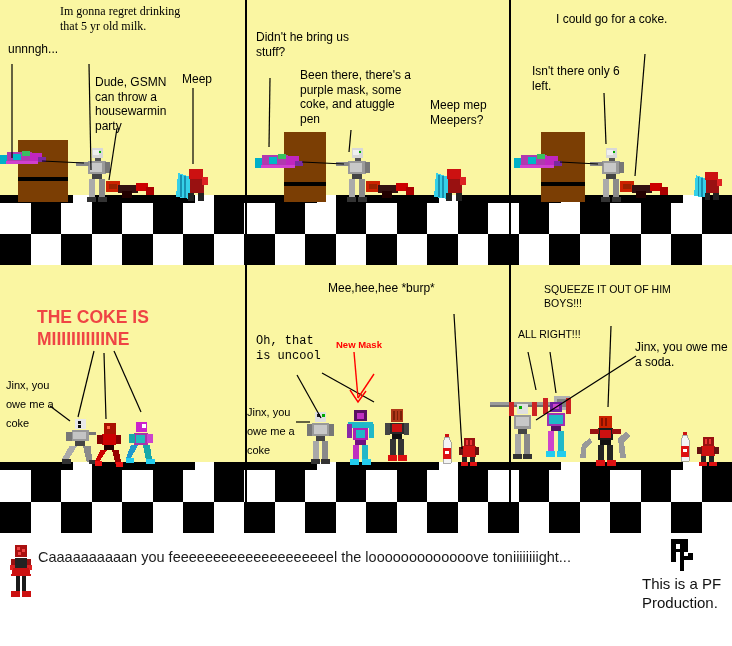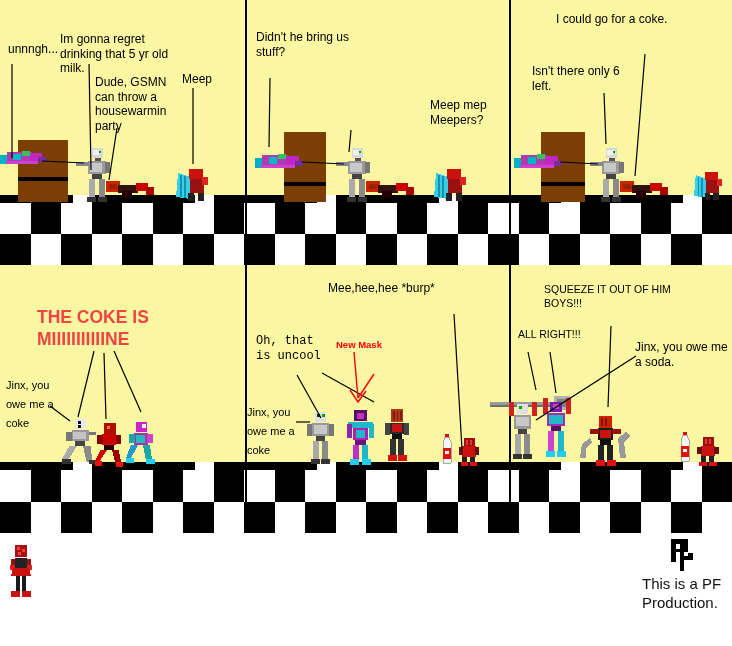--- a/index.html
+++ b/index.html
@@ -60,7 +60,7 @@
     </div>
 
   <div class="abs speech" style="left:8px;top:42px;width:70px;">unnngh...</div>
-  <div class="abs speech" style="left:60px;top:32px;width:126px;">Im gonna regret drinking that 5 yr old milk.</div>
+  <div class="abs speech" style="left:60px;top:4px;width:126px;font-family:Liberation Serif, serif;">Im gonna regret drinking that 5 yr old milk.</div>
   <div class="abs speech" style="left:95px;top:75px;width:92px;">Dude, GSMN can throw a housewarmin party</div>
   <div class="abs speech" style="left:182px;top:72px;width:50px;">Meep</div>
 

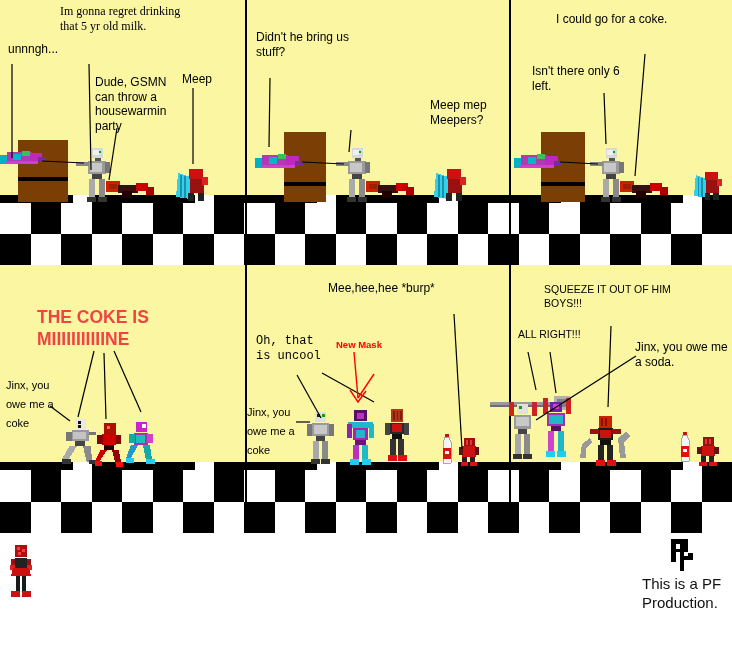--- a/index.html
+++ b/index.html
@@ -65,6 +65,7 @@
   <div class="abs speech" style="left:182px;top:72px;width:50px;">Meep</div>
 
   <div class="abs speech" style="left:256px;top:30px;width:115px;">Didn't he bring us stuff?</div>
+  <div class="abs speech" style="left:300px;top:68px;width:112px;">Been there, there's a purple mask, some coke, and atuggle pen</div>
   <div class="abs speech" style="left:430px;top:98px;width:80px;">Meep mep Meepers?</div>
 
   <div class="abs speech nowrap" style="left:556px;top:12px;">I could go for a coke.</div>

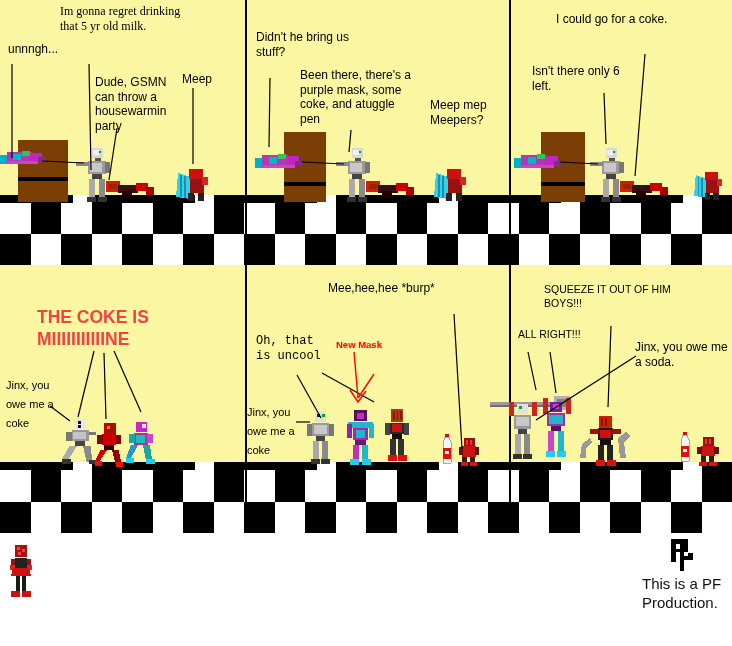--- a/index.html
+++ b/index.html
@@ -396,6 +396,7 @@
     <rect x="3" y="46" width="9" height="6" fill="#cc1111"></rect>
       <rect x="14" y="46" width="9" height="6" fill="#cc1111"></rect>
   </svg>
+  <div class="abs footer-caption" style="left:38px;top:549px;">Caaaaaaaaaan you feeeeeeeeeeeeeeeeeeeel the looooooooooooove toniiiiiiiight...</div>
   <svg class="abs" style="left:668px;top:538px;z-index:7;" width="28" height="34" viewBox="0 0 26 31" shape-rendering="crispEdges">
     <rect x="3" y="1" width="4" height="21" fill="#000"></rect>
       <rect x="3" y="1" width="16" height="4" fill="#000"></rect>

